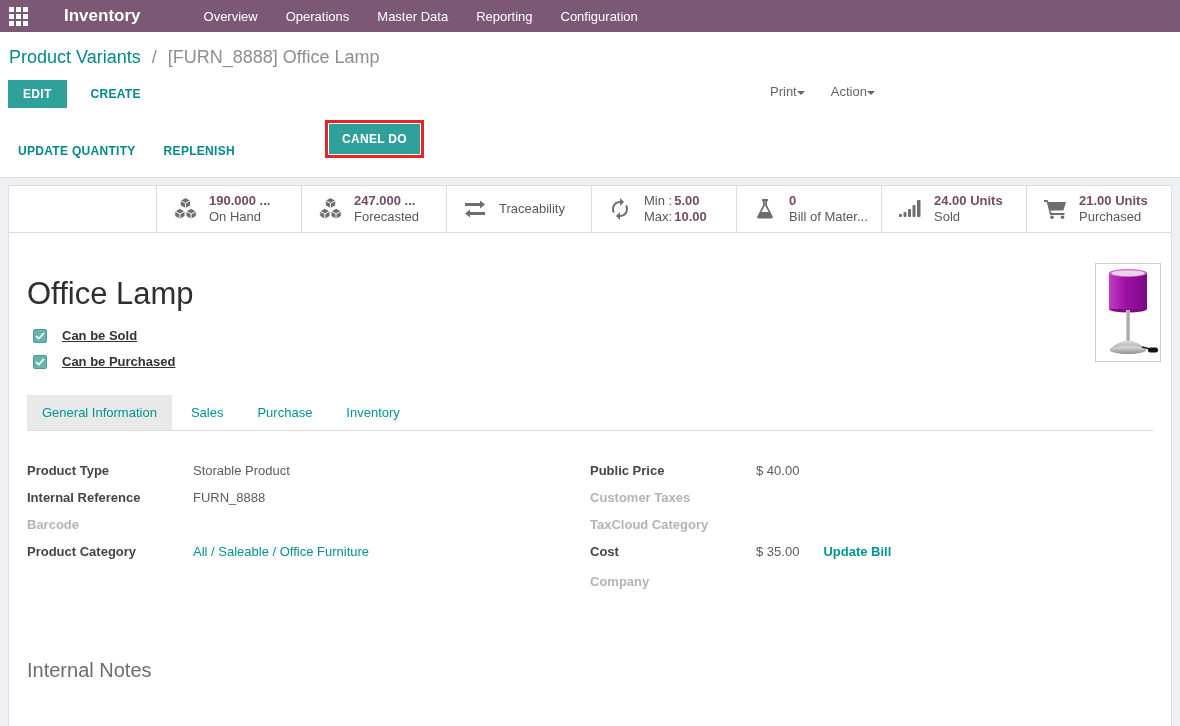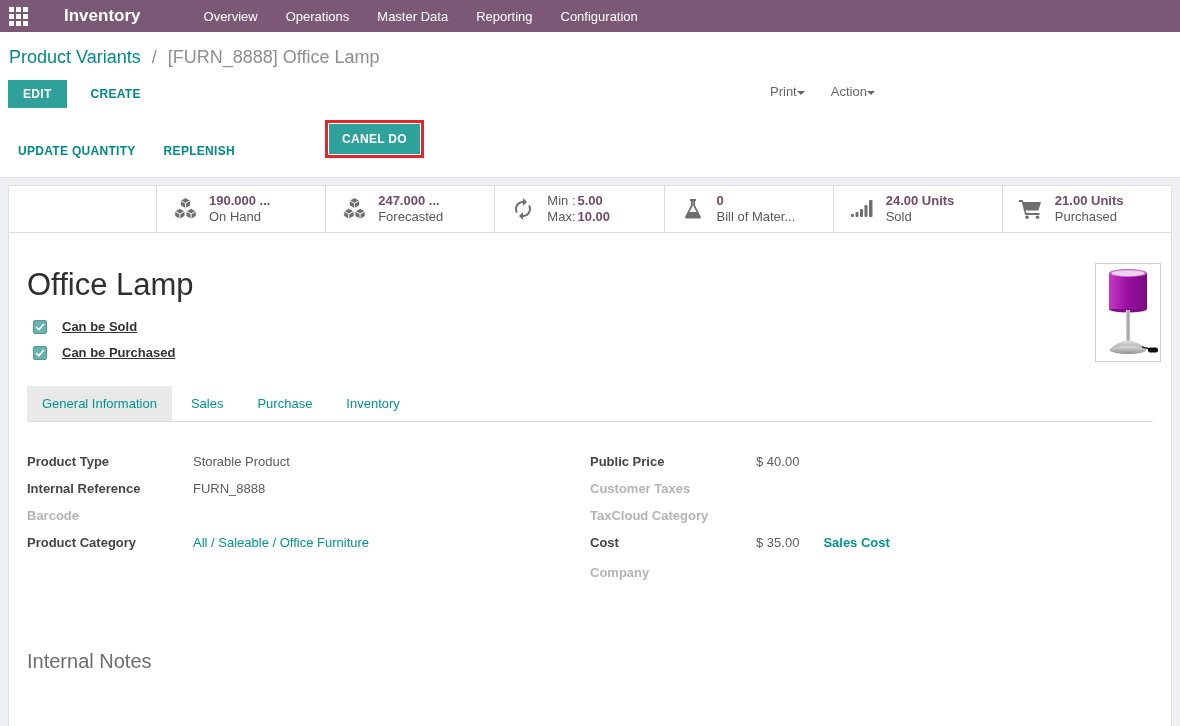--- a/index.html
+++ b/index.html
@@ -197,6 +197,17 @@
         </span>
       </div>
 
+      <div class="stat">
+        <span class="sicon">
+          <svg width="24" height="18" viewBox="0 0 24 18" fill="#6e6e6e">
+            <path d="M2 5.5h15V3l5 4-5 4V8.5H2Z" transform="translate(0,-2.5)"></path>
+            <path d="M22 12.5H7V10l-5 4 5 4v-2.5h15Z" transform="translate(0,-0.5)"></path>
+          </svg>
+        </span>
+        <span class="stxt">
+          <span class="slab">Traceability</span>
+        </span>
+      </div>
 
       <div class="stat">
         <span class="sicon">

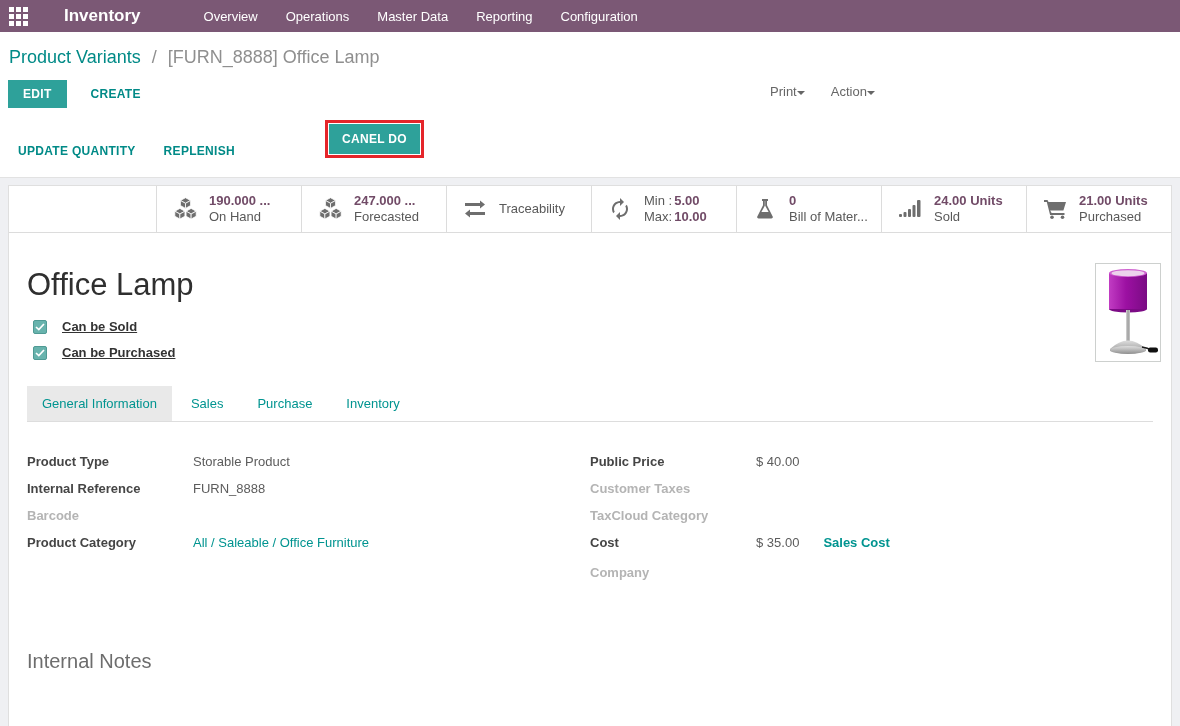--- a/index.html
+++ b/index.html
@@ -59,7 +59,7 @@
   .srow { display: flex; gap: 2px; }
   
   .sheet-body { padding: 0 18px; }
-  .page-title { font-size: 31px; color: #2f2f2f; font-weight: normal; margin: 34px 0 16px 0; }
+  .page-title { font-size: 31px; color: #2f2f2f; font-weight: normal; margin: 43px 0 16px 0; }
   .chk { display: flex; align-items: center; margin: 0 0 11px 6px; cursor: pointer; }
   .chk .box {
     width: 14px; height: 14px; background: #68b3ad; border: 1px solid #4f9a94;

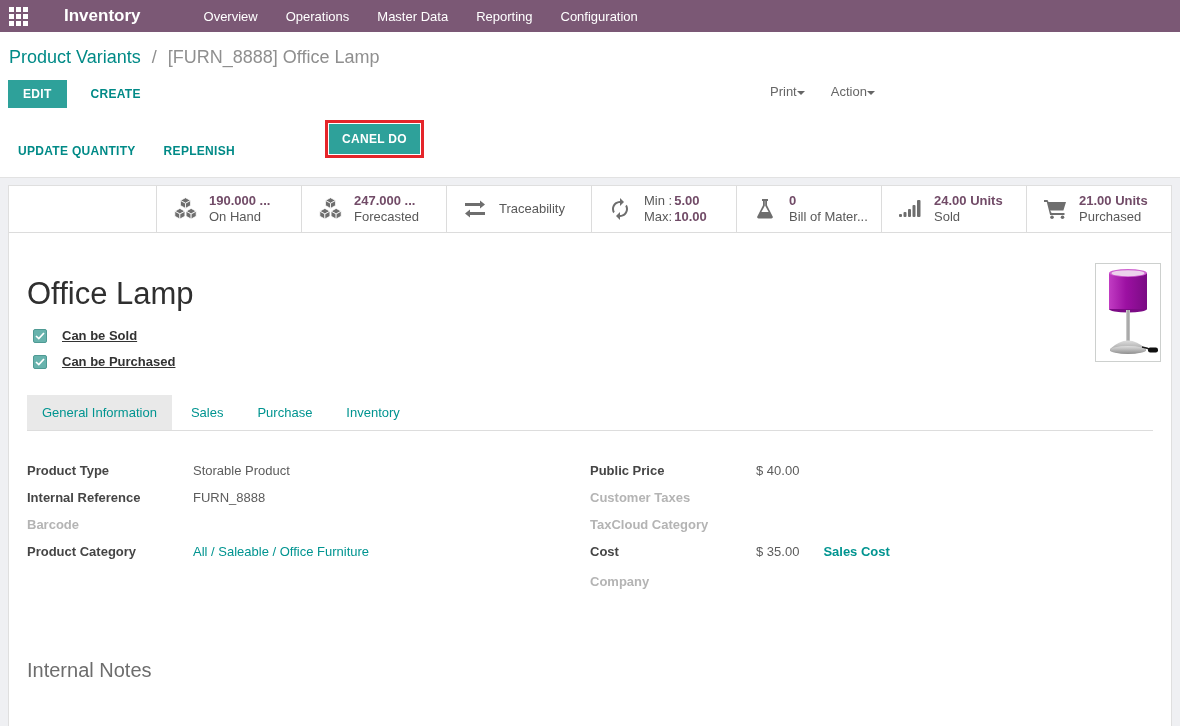--- a/index.html
+++ b/index.html
@@ -364,7 +364,7 @@
           <div class="frow" style="min-height:30px">
             <span class="flabel">Cost</span>
             <span class="fvalue">$ 35.00</span>
-            <a class="update-cost">Sales Cost</a>
+            <a class="update-cost">Update Bill</a>
           </div>
           <div class="frow">
             <span class="flabel muted">Company</span>

